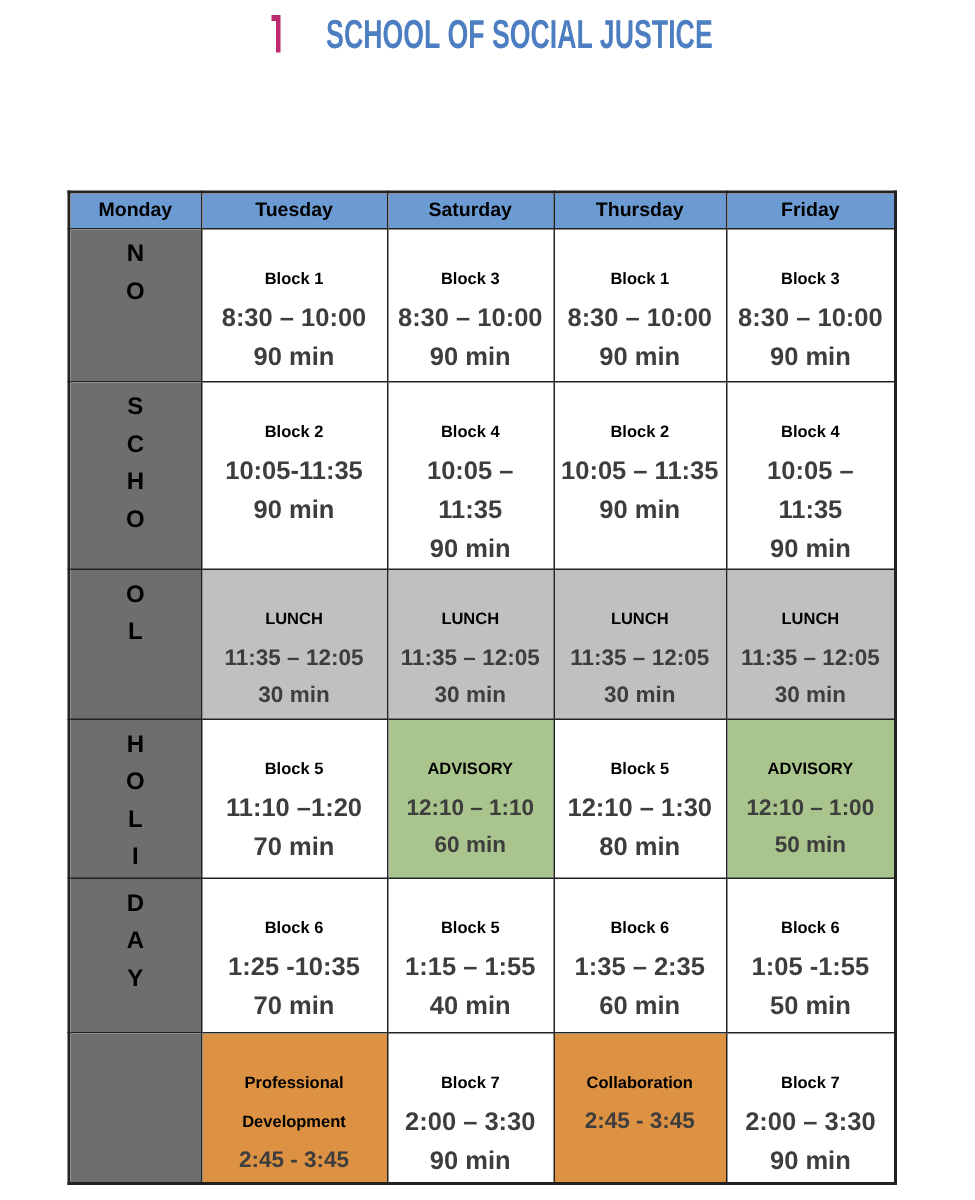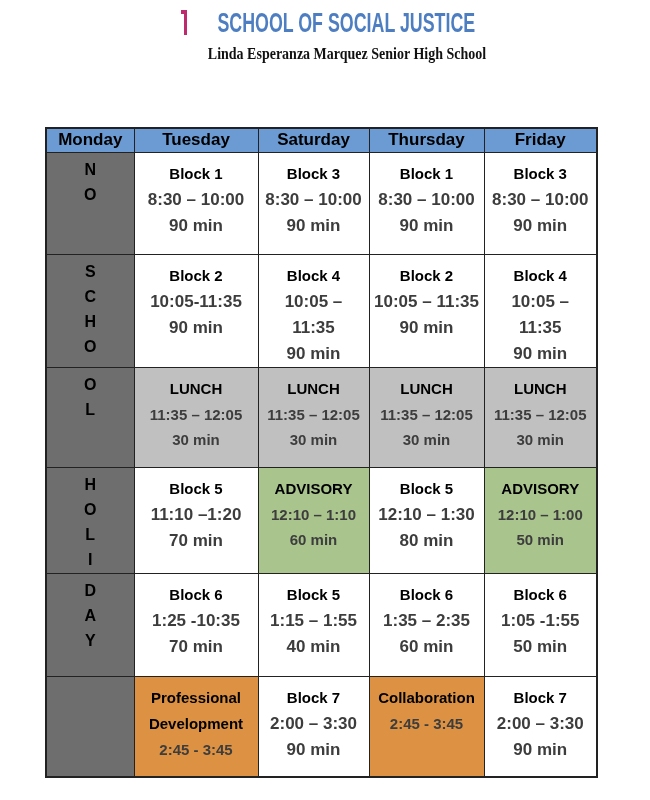--- a/index.html
+++ b/index.html
@@ -54,9 +54,6 @@
     <div class="center-row">
       <span class="doc-title">SCHOOL OF SOCIAL JUSTICE</span>
     </div>
-    <div class="center-row">
-      <span class="doc-subtitle">Linda Esperanza Marquez Senior High School</span>
-    </div>
   </div>
 
   <table class="sched">

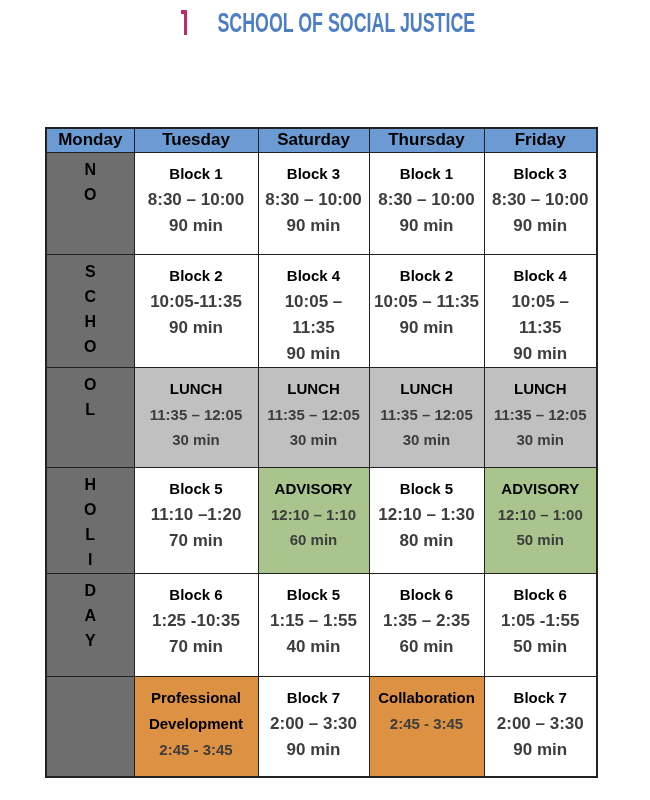--- a/index.html
+++ b/index.html
@@ -29,7 +29,7 @@
               table-layout:fixed;border:2px solid var(--border_dark);}
   table.sched td,table.sched th{border:1.5px solid var(--border_dark);vertical-align:top;
               text-align:center;padding:0;overflow:hidden;}
-  th.day{background:var(--header_blue);font-size:17px;font-weight:bold;color:#000;
+  th.day{background:var(--header_blue);font-size:13px;font-weight:bold;color:#000;
          vertical-align:middle;height:23px;line-height:21px;}
   td.mon{background:var(--monday_gray);}
   .letters{white-space:pre-line;font-size:16px;font-weight:bold;color:#000;

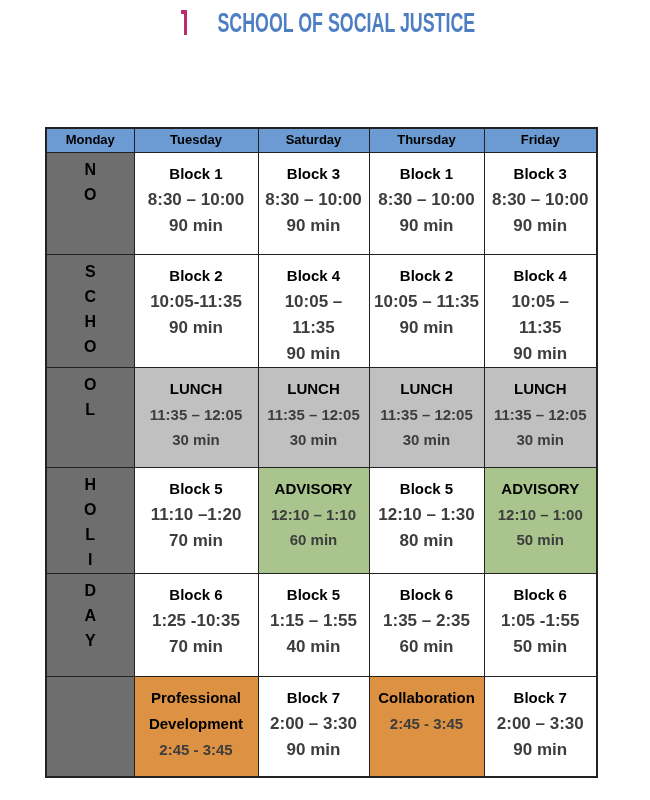--- a/index.html
+++ b/index.html
@@ -38,8 +38,8 @@
   td.bg-gray{background:var(--lunch_gray);}
   td.bg-green{background:var(--advisory_green);}
   td.bg-orange{background:var(--accent_orange);}
-  .cell-title{white-space:pre-line;font-size:15px;font-weight:bold;color:#000;
-              line-height:26px;padding-top:8px;}
+  .cell-title{white-space:pre-line;font-size:11px;font-weight:bold;color:#000;
+              line-height:26px;padding-top:20px;}
   .cell-detail{white-space:pre-line;font-size:17px;color:#3d3d3d;line-height:26px;font-weight:bold;}
   .sm .cell-detail{font-size:15px;line-height:25px;}
 </style>

